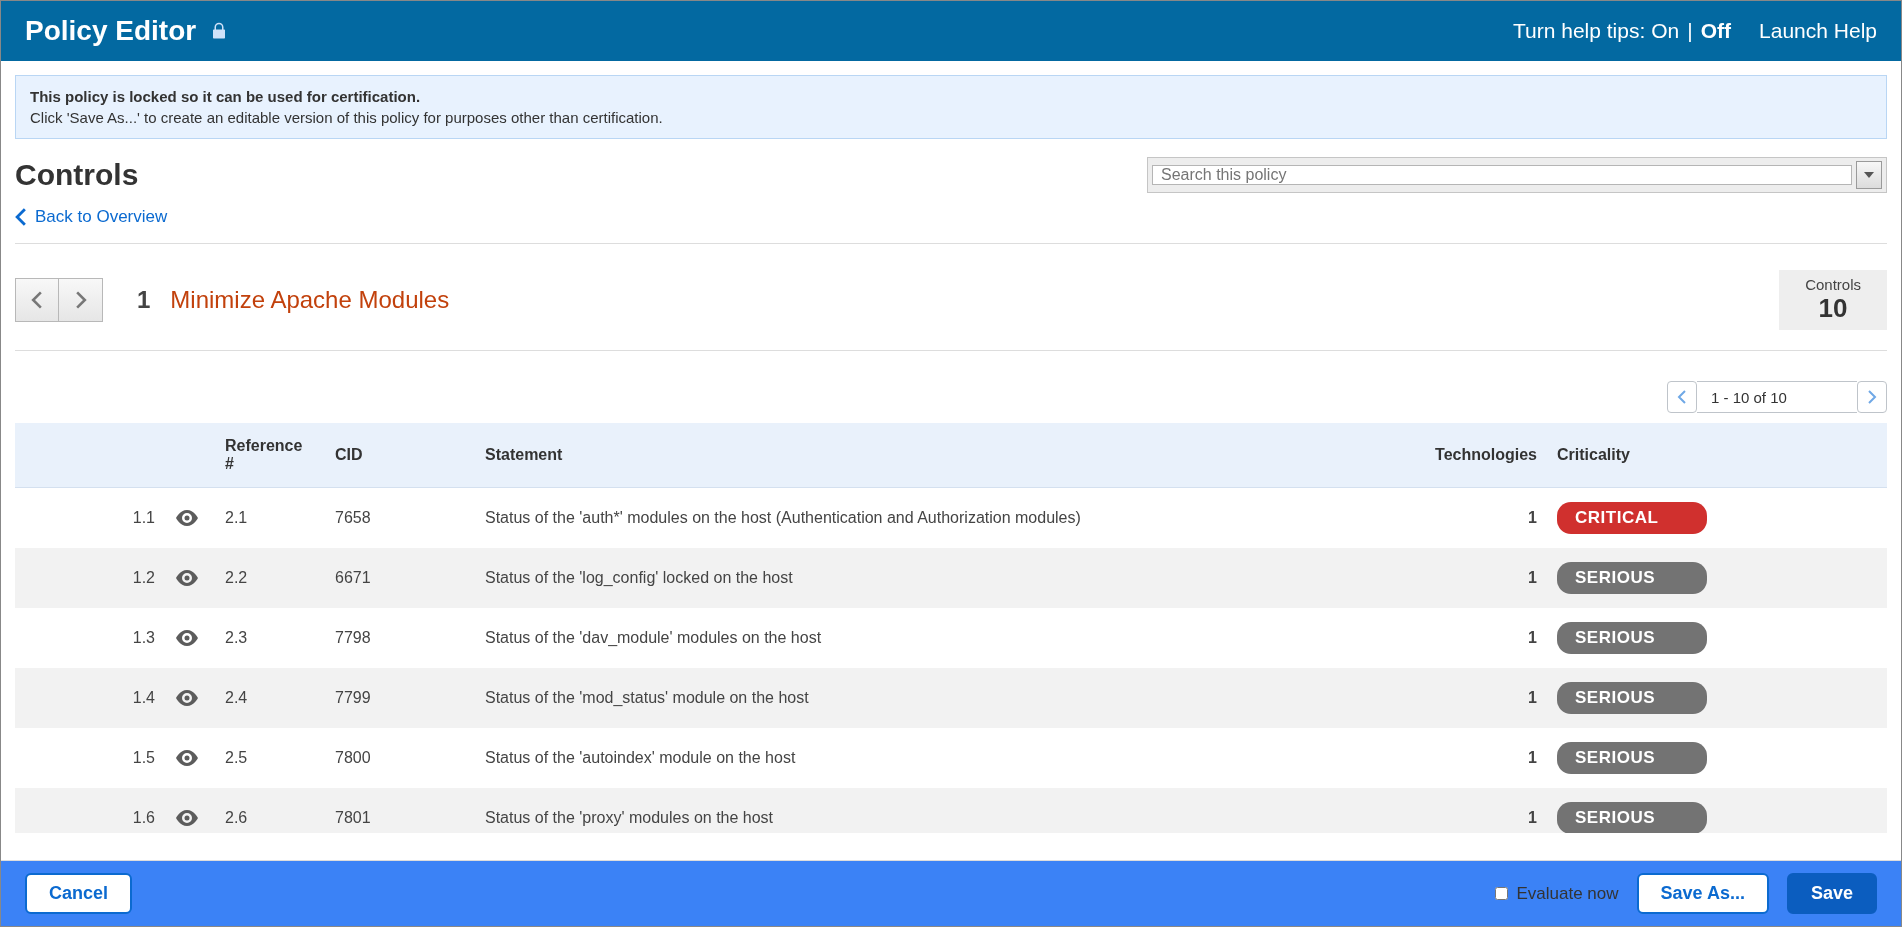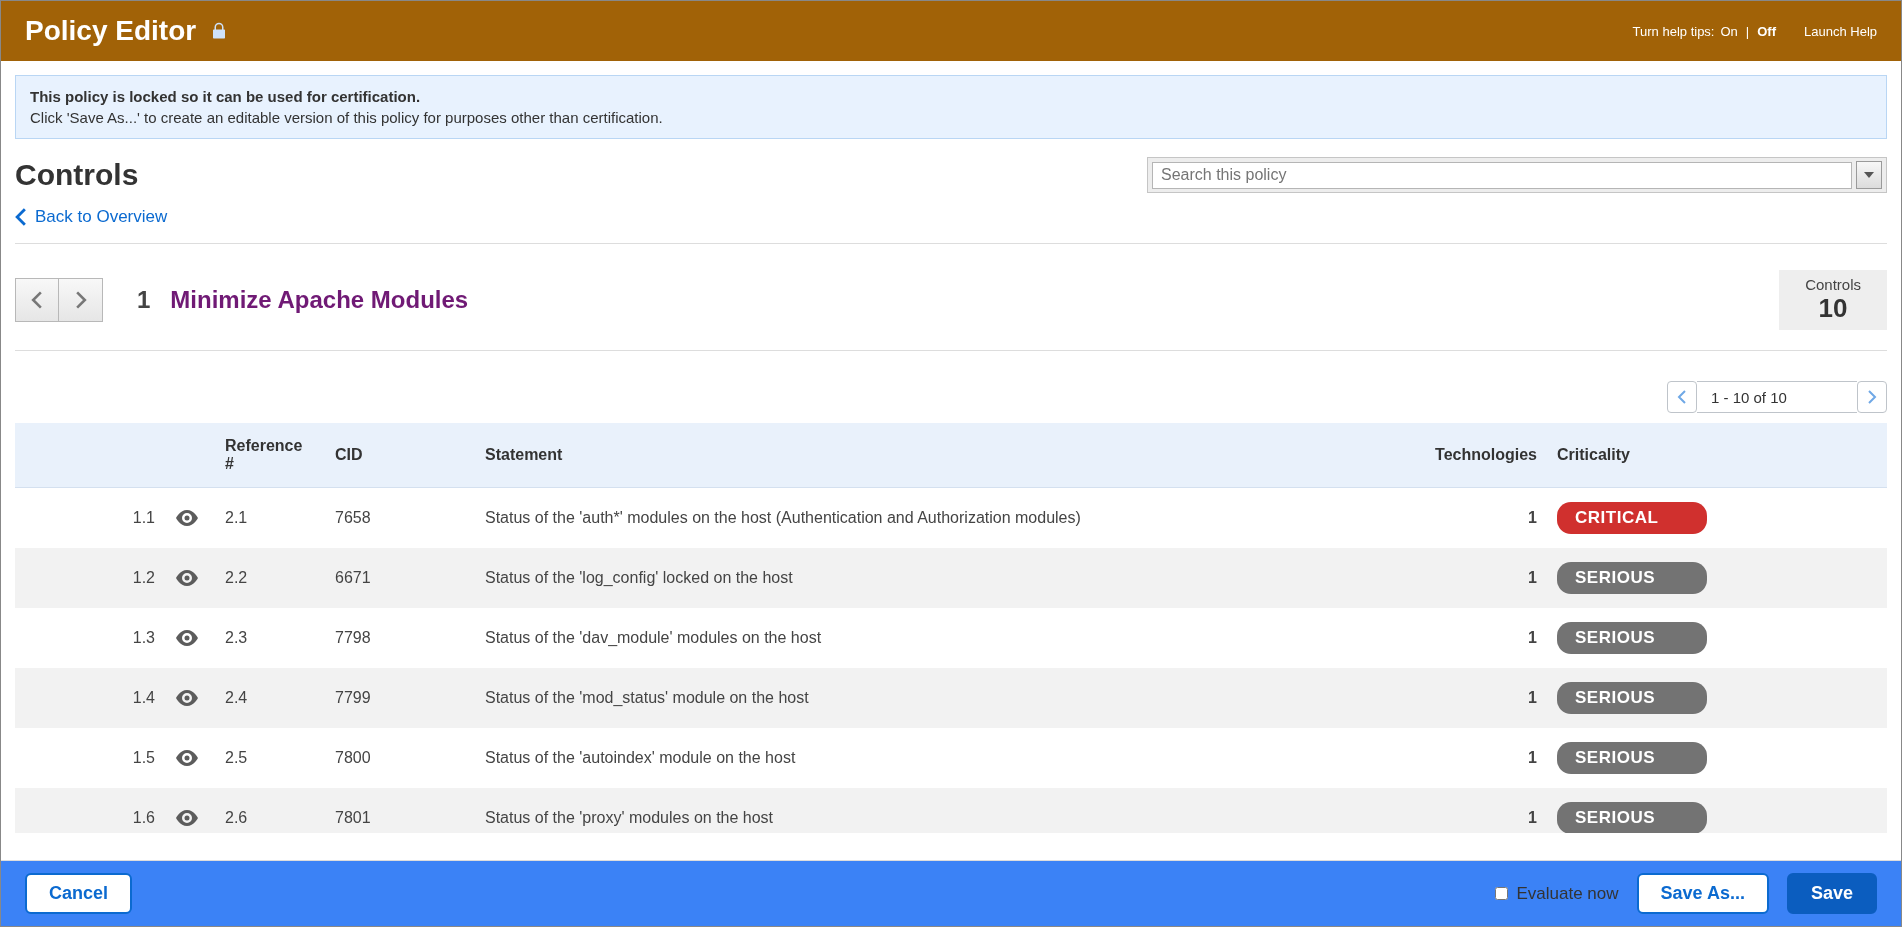--- a/index.html
+++ b/index.html
@@ -6,7 +6,7 @@
 body { font-family: Arial, Helvetica, sans-serif; font-size: 13px; color: #333; background: #fff; border: 1px solid #888; width: 1902px; height: 927px; overflow: hidden; position: relative; }
 
 
-.header-bar { background: #a16207; color: #fff; height: 60px; display: flex; align-items: center; justify-content: space-between; padding: 0 24px; }
+.header-bar { background: #0369a1; color: #fff; height: 60px; display: flex; align-items: center; justify-content: space-between; padding: 0 24px; }
 .header-left { display: flex; align-items: center; gap: 14px; }
 .header-title { font-size: 28px; font-weight: bold; }
 .lock-wrap { color: #cfe2f9; }

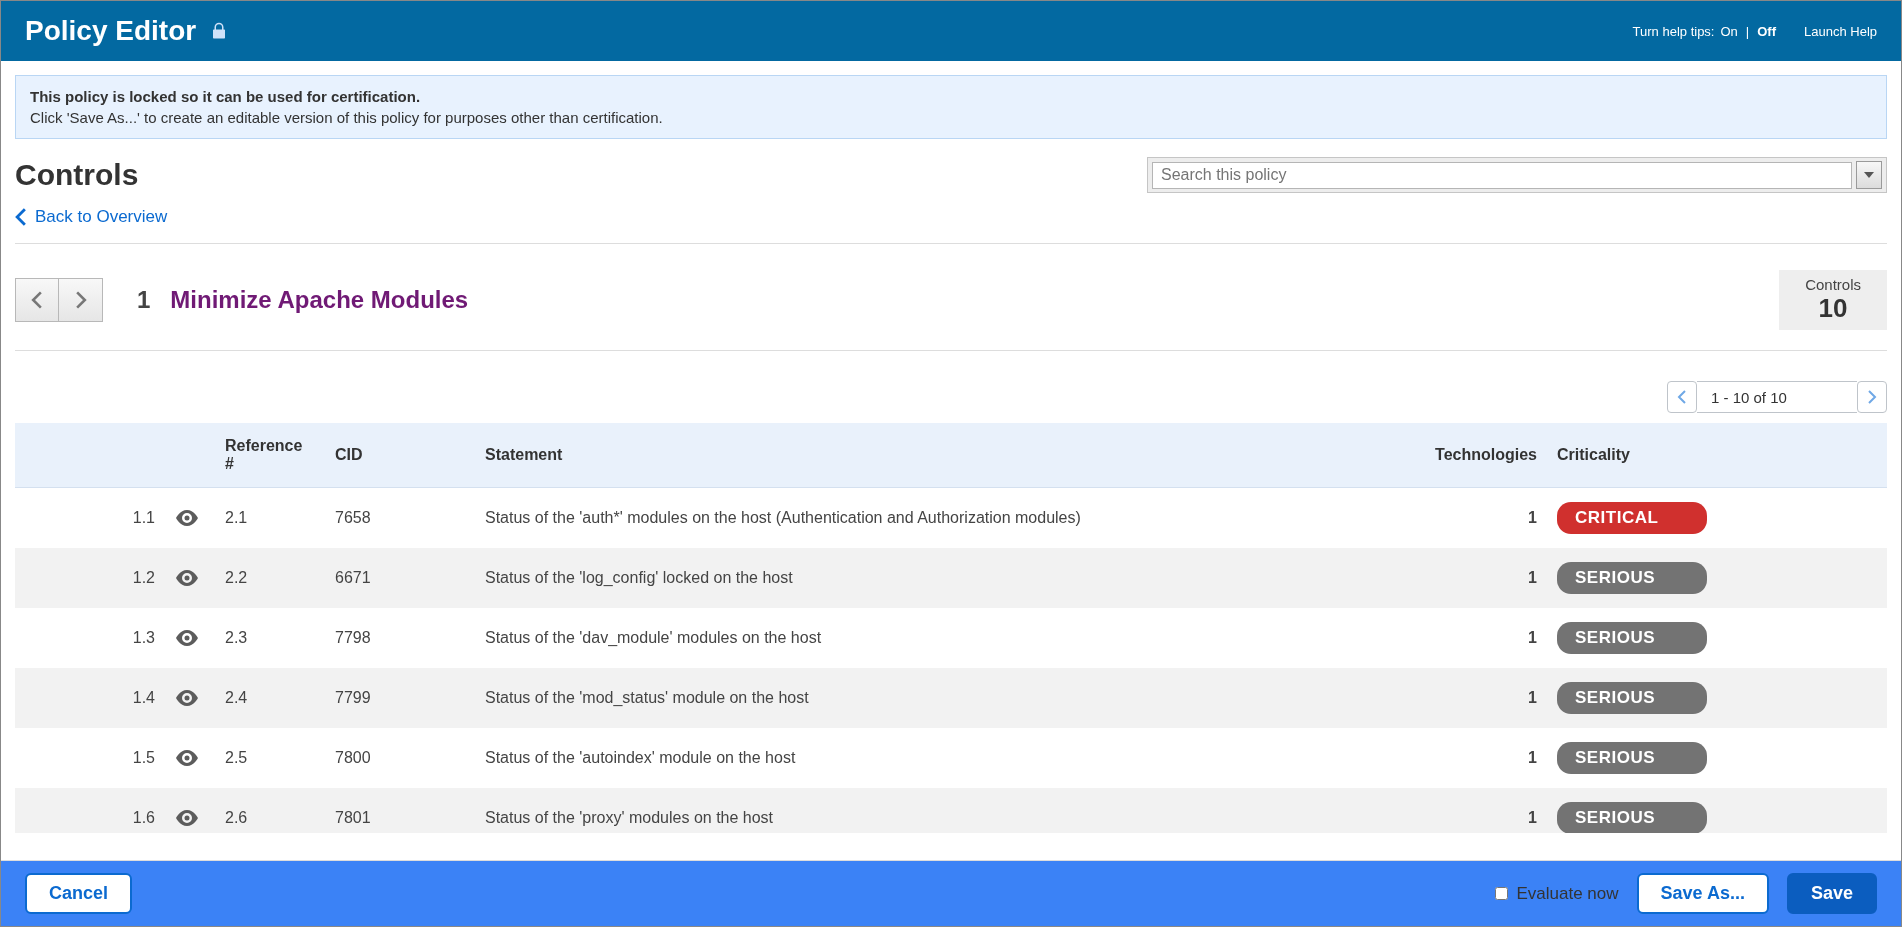--- a/index.html
+++ b/index.html
@@ -10,7 +10,7 @@
 .header-left { display: flex; align-items: center; gap: 14px; }
 .header-title { font-size: 28px; font-weight: bold; }
 .lock-wrap { color: #cfe2f9; }
-.header-right { display: flex; align-items: center; gap: 28px; font-size: 13px; }
+.header-right { display: flex; align-items: center; gap: 28px; font-size: 21px; }
 .help-tips { display: flex; align-items: center; gap: 6px; }
 .help-tips .sep { margin: 0 2px; }
 .help-tips .off { font-weight: bold; }

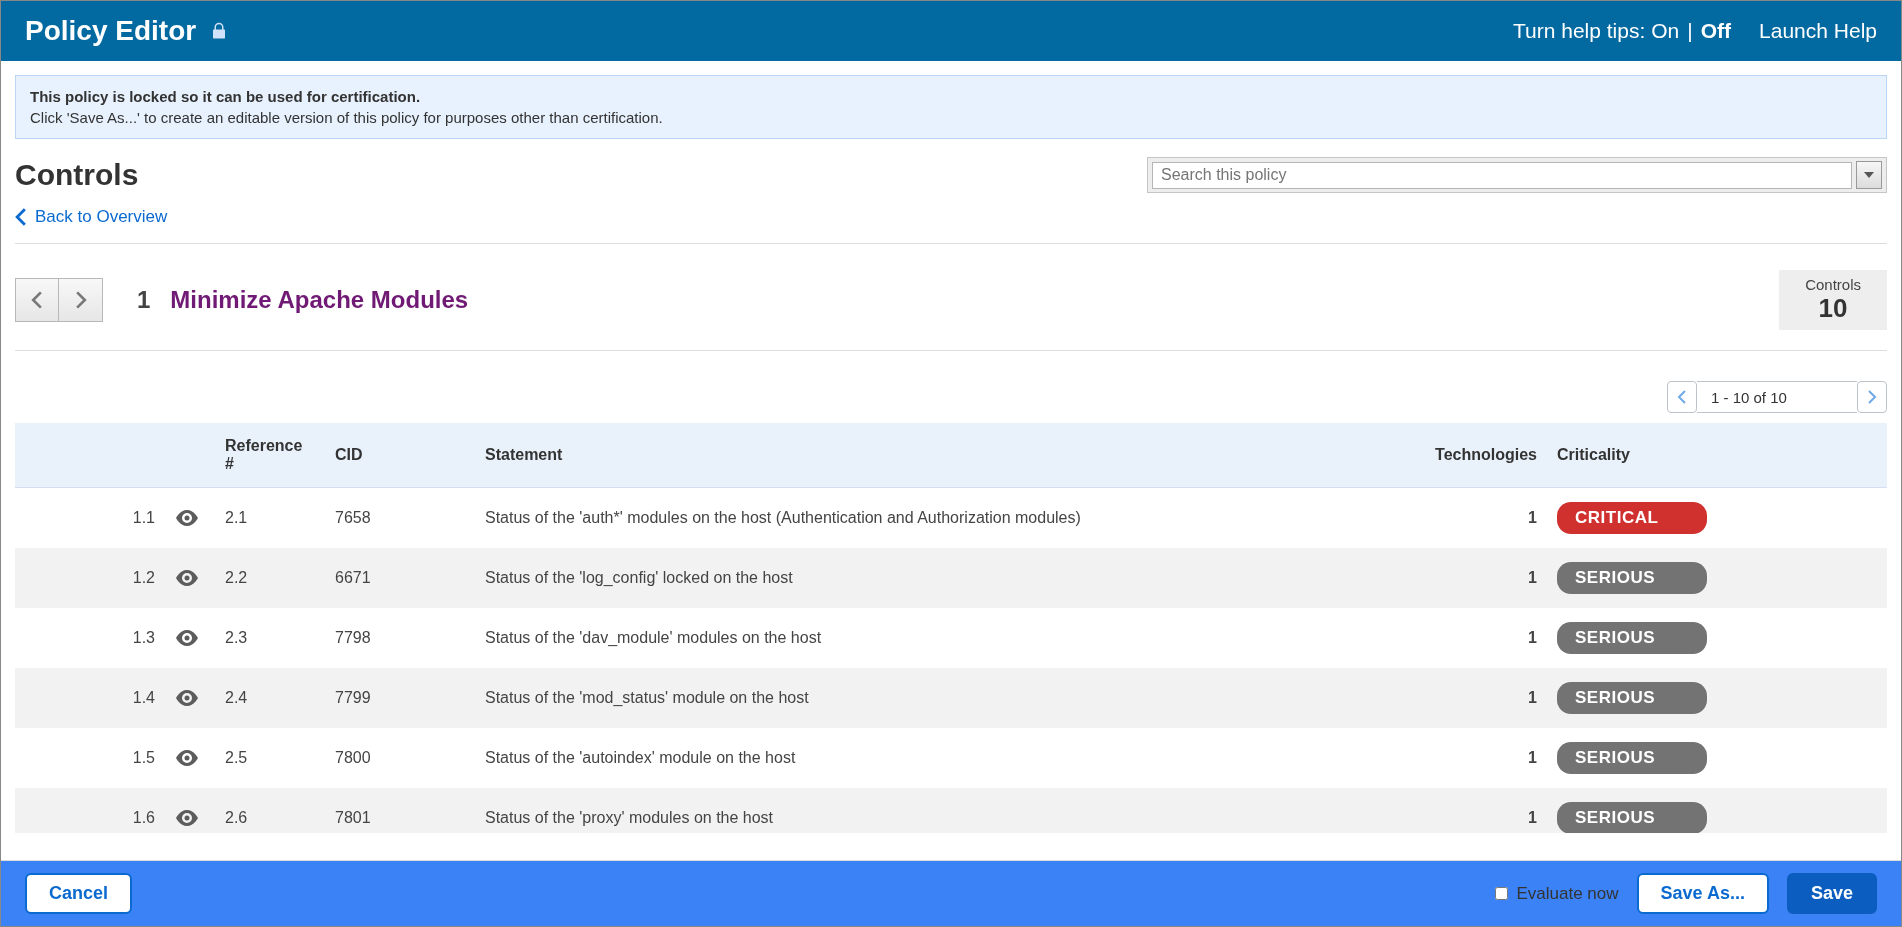--- a/index.html
+++ b/index.html
@@ -24,7 +24,7 @@
 .controls-row { display: flex; align-items: center; justify-content: space-between; margin: 18px 14px 0 14px; }
 .controls-heading { font-size: 30px; font-weight: 600; color: #333; }
 .search-wrap { background: #ededed; border: 1px solid #c5c5c5; display: flex; align-items: center; width: 740px; height: 36px; }
-.search-input { flex: 1; border: 1px solid #b5b5b5; background: #fff; height: 27px; margin: 0 4px; padding: 0 8px; font-size: 16px; color: #999; }
+.search-input { flex: 1; border: 1px solid #b5b5b5; background: #fff; height: 20px; margin: 0 4px; padding: 0 8px; font-size: 16px; color: #999; }
 .search-dd { width: 26px; height: 28px; background: linear-gradient(#f7f7f7,#dcdcdc); border: 1px solid #9a9a9a; margin-right: 4px; display: flex; align-items: center; justify-content: center; }
 
 

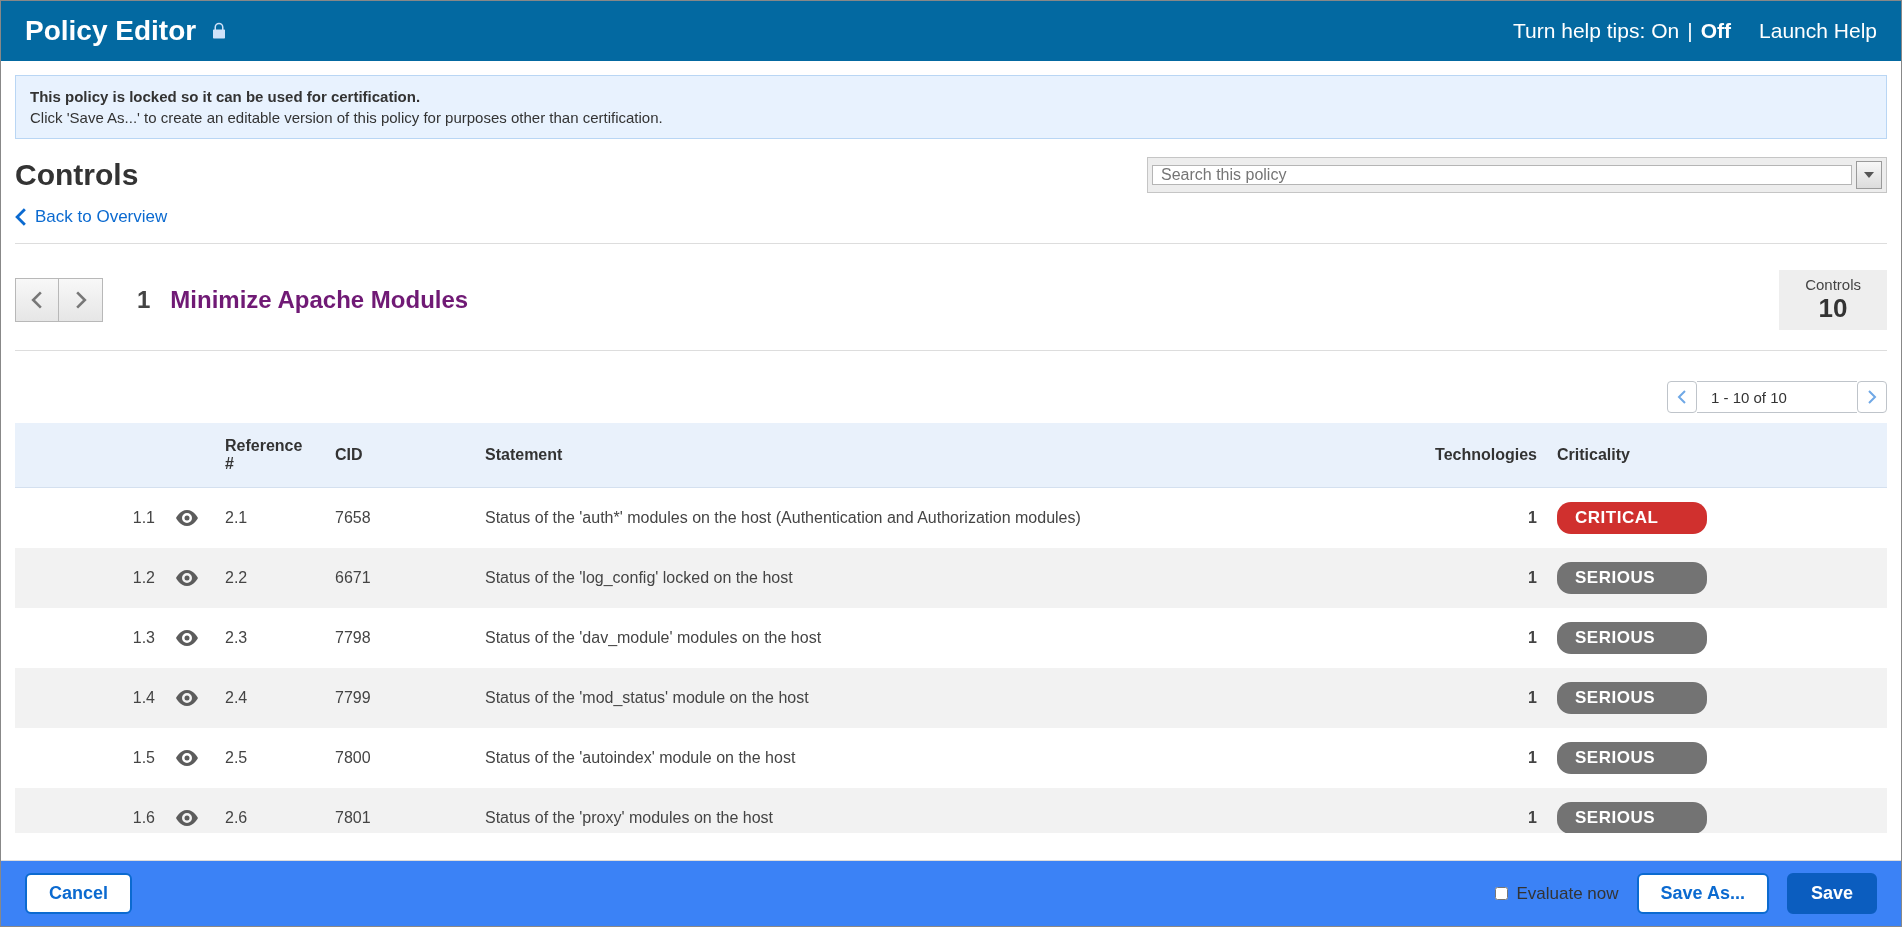--- a/index.html
+++ b/index.html
@@ -38,7 +38,7 @@
 .pager-btn { width: 44px; height: 44px; background: linear-gradient(#f8f8f8,#e6e6e6); border: 1px solid #b8b8b8; display: flex; align-items: center; justify-content: center; cursor: pointer; }
 .pager-btn + .pager-btn { border-left: none; }
 .sect-num { font-size: 24px; font-weight: bold; color: #444; margin-left: 14px; }
-.sect-title { font-size: 24px; font-weight: bold; color: #701a75; }
+.sect-title { font-size: 24px; font-weight: normal; color: #c2410c; }
 .controls-count { background: #eee; padding: 6px 26px; text-align: center; }
 .controls-count .lbl { font-size: 15px; color: #444; }
 .controls-count .num { font-size: 26px; font-weight: bold; }

